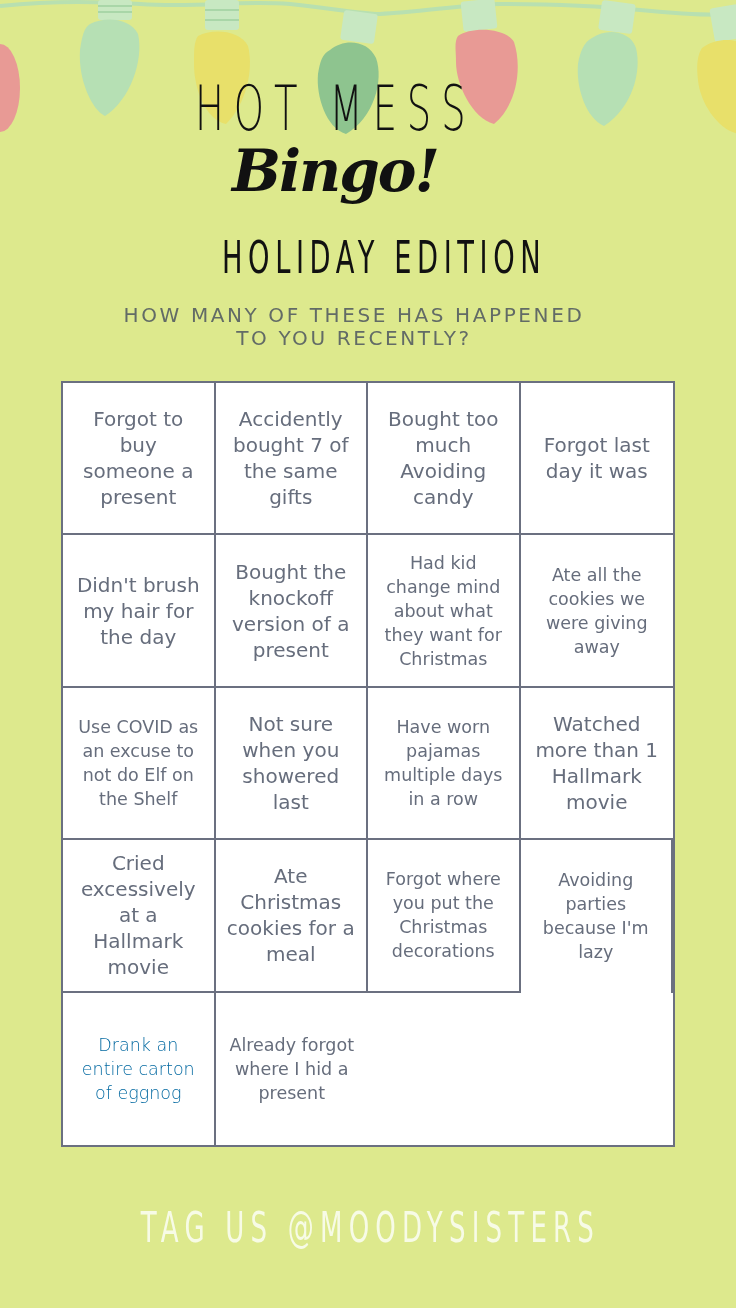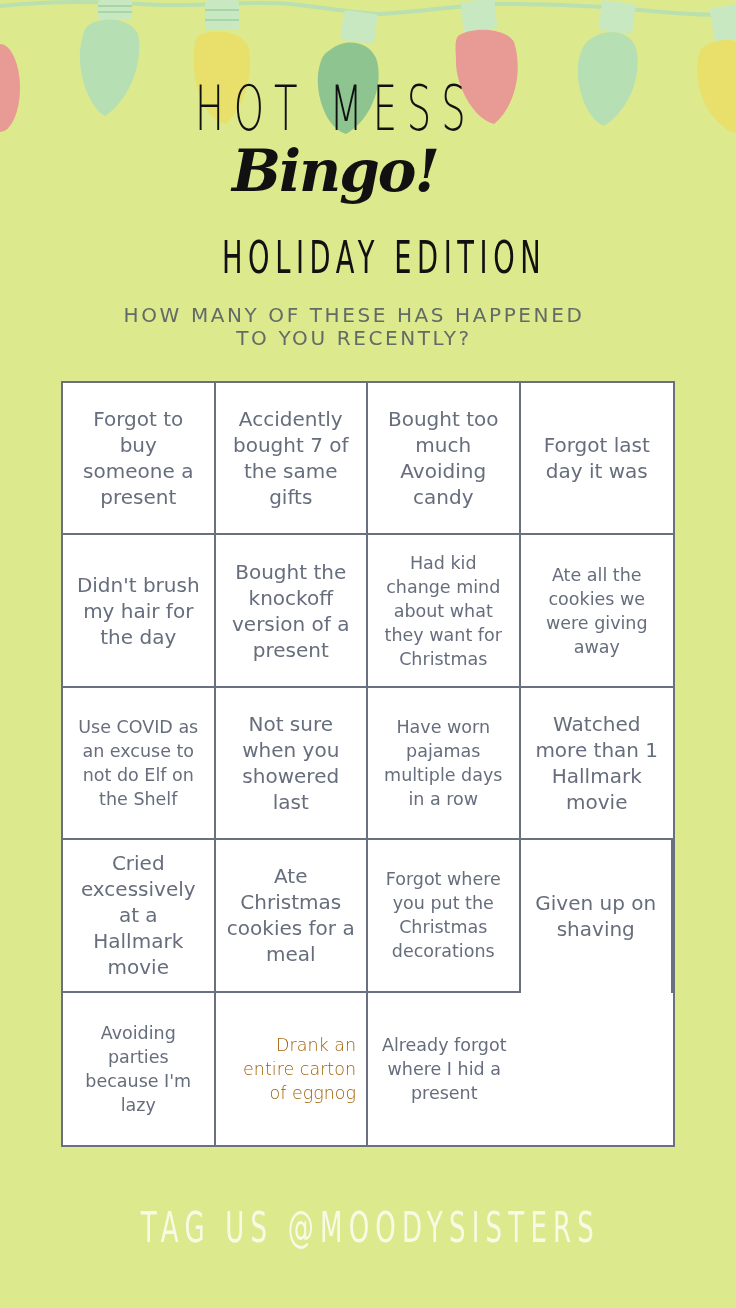--- a/index.html
+++ b/index.html
@@ -134,7 +134,6 @@
   <div class="cell">Ate Christmas cookies for a meal</div>
   <div class="cell small">Forgot where you put the Christmas decorations</div>
 
-  <div class="cell r4">Given up on shaving</div>
   <div class="cell r4 small">Avoiding parties because I'm lazy</div>
   <div class="cell r4 small thin">Drank an entire carton of eggnog</div>
   <div class="cell c3 r4 small">Already forgot where I hid a present</div>

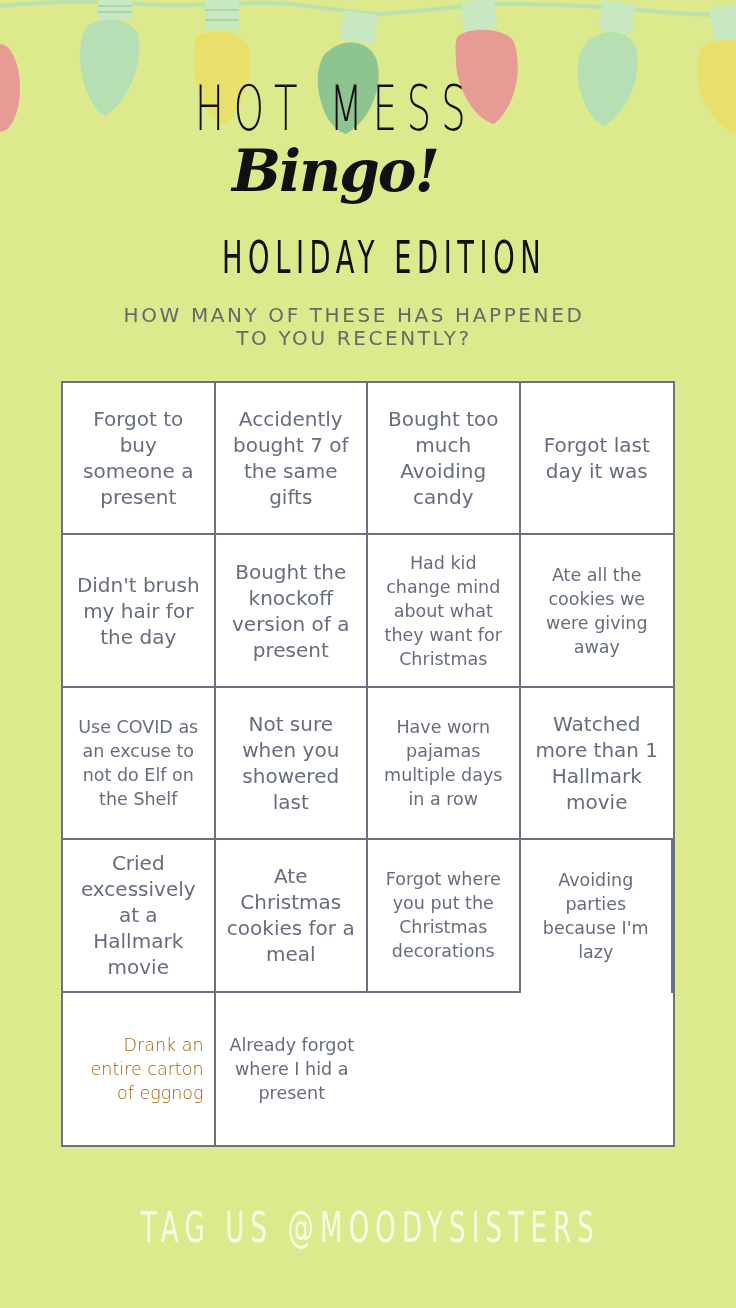--- a/index.html
+++ b/index.html
@@ -48,7 +48,7 @@
     font-size: 20px; line-height: 26px; padding: 8px 10px; box-sizing: border-box;
   }
   .cell.small { font-size: 17.5px; line-height: 24px; }
-  .cell.thin { font-weight: 300; color: #a16207; text-align: right; }
+  .cell.thin { font-weight: 300; color: #0369a1; }
   .cell.c3 { border-right: none; }
   .cell.r4 { border-bottom: none; }
   .footer {

